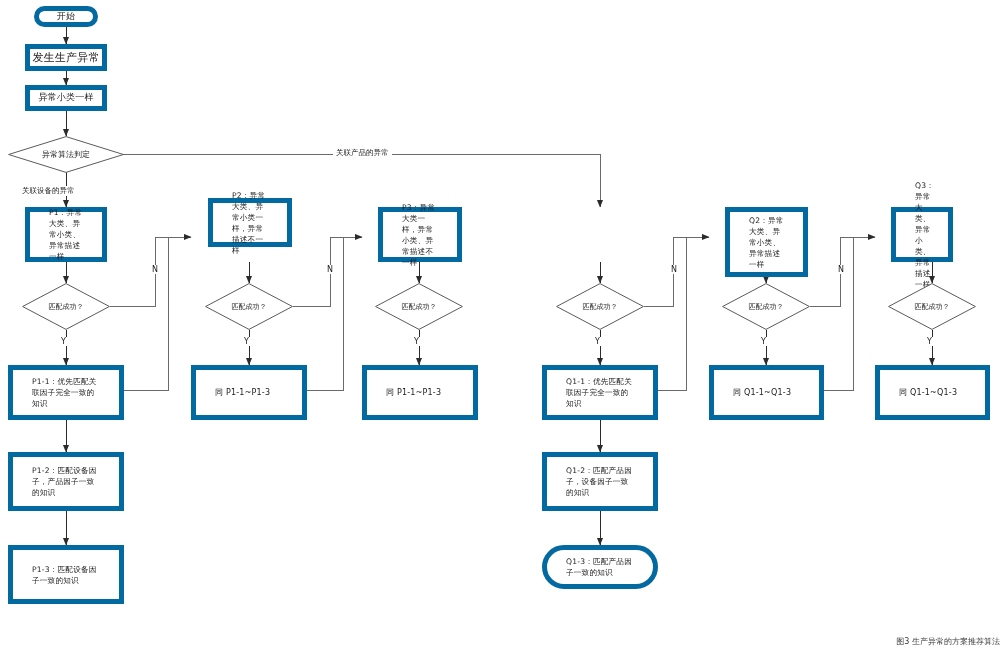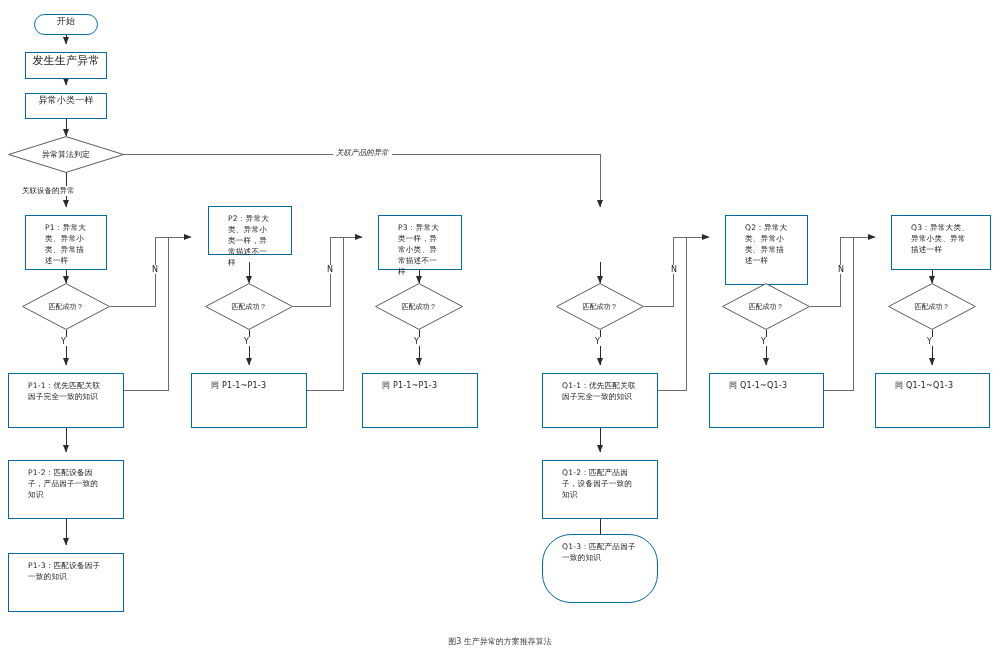--- a/index.html
+++ b/index.html
@@ -7,8 +7,8 @@
   #stage{position:relative;width:1000px;height:658px;background:#ffffff;overflow:hidden;}
   #wires{position:absolute;left:0;top:0;width:1000px;height:658px;}
 
-  .node{position:absolute;box-sizing:border-box;background:#fff;border:1px solid #0369a1;
-        display:flex;align-items:flex-start;color:#1a1a1a;margin-top:8px;}
+  .node{position:absolute;box-sizing:border-box;background:#fff;border:5px solid #0369a1;
+        display:flex;align-items:center;color:#1a1a1a;}
   .node.proc{padding:6px 19px;}
   .node.center{justify-content:center;text-align:center;}
   .node .txt{display:block;line-height:1.45;letter-spacing:0.2px;}

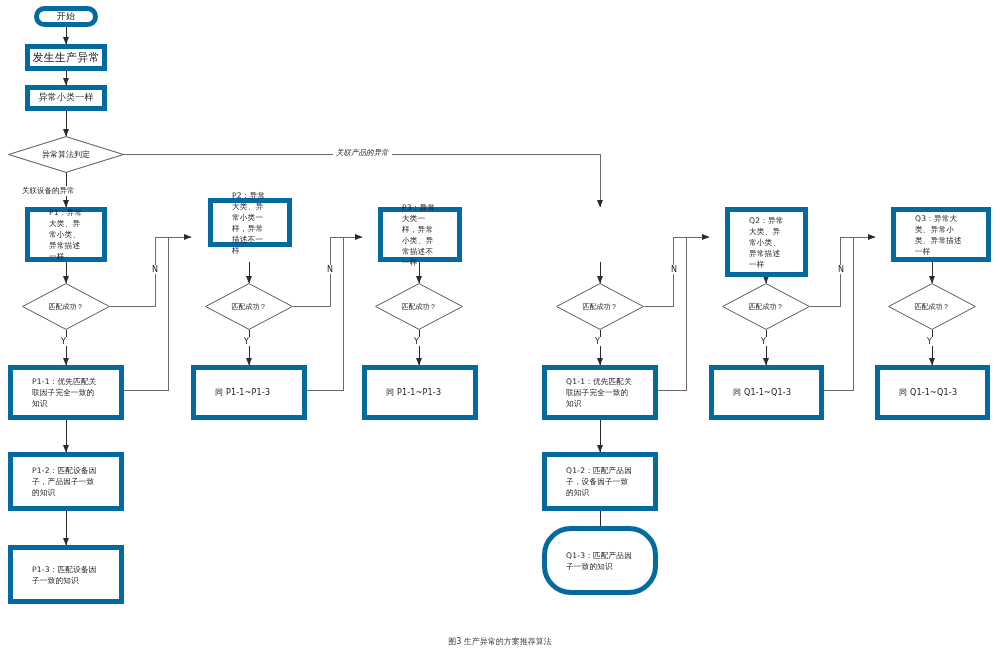--- a/index.html
+++ b/index.html
@@ -118,7 +118,7 @@
     </div>
   </div>
 
-  <div class="edge-label" style="left:333px;top:148px;font-size:7.5px;font-style:italic;">
+  <div class="edge-label" style="left:333px;top:148px;font-size:7.5px;">
     <span>关联产品的异常</span>
   </div>
 

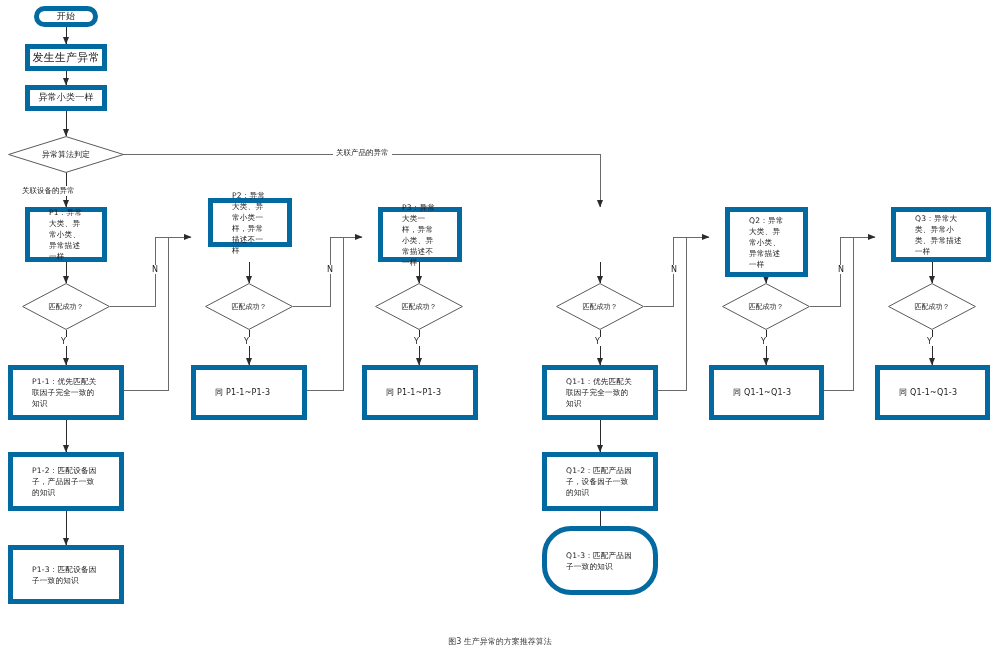--- a/index.html
+++ b/index.html
@@ -139,7 +139,7 @@
   <div class="node proc" style="left:725px;top:207px;width:83px;height:70px;font-size:7.6px;">
     <span class="txt">Q2：异常大类、异常小类、异常描述一样</span>
   </div>
-  <div class="node proc" style="left:891px;top:207px;width:100px;height:55px;font-size:7.6px;">
+  <div class="node proc" style="left:891px;top:207px;width:62px;height:55px;font-size:7.6px;">
     <span class="txt">Q3：异常大类、异常小类、异常描述一样</span>
   </div>
 

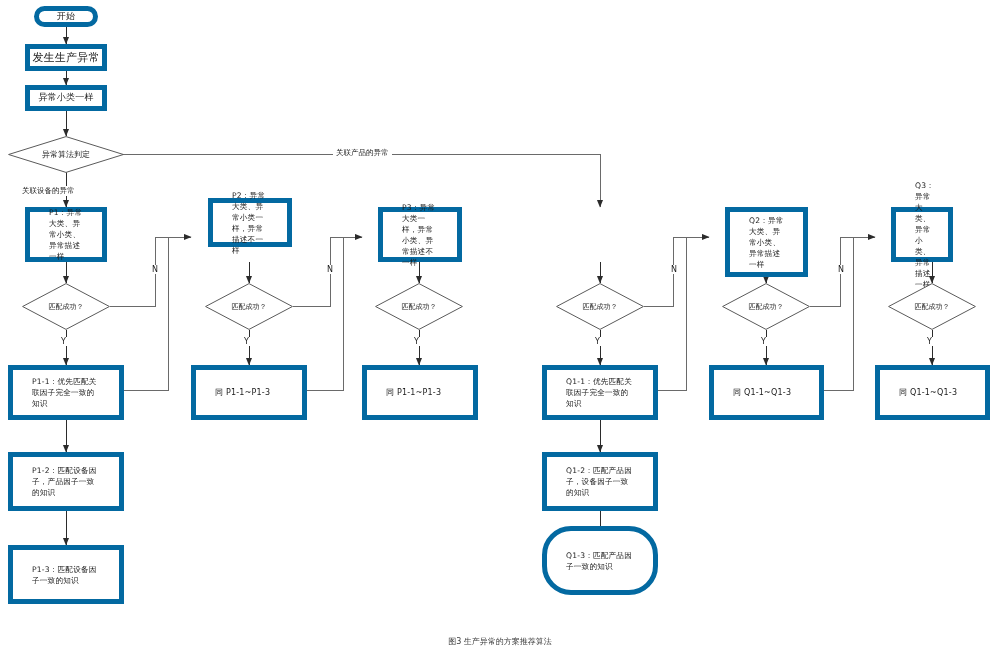--- a/index.html
+++ b/index.html
@@ -248,7 +248,7 @@
   <div class="node proc" style="left:8px;top:545px;width:116px;height:59px;font-size:7.6px;">
     <span class="txt">P1-3：匹配设备因子一致的知识</span>
   </div>
-  <div class="node proc" style="left:542px;top:526px;width:116px;height:69px;font-size:7.6px;border-radius:29px;">
+  <div class="node proc" style="left:542px;top:545px;width:116px;height:44px;font-size:7.6px;border-radius:29px;">
     <span class="txt">Q1-3：匹配产品因子一致的知识</span>
   </div>
 

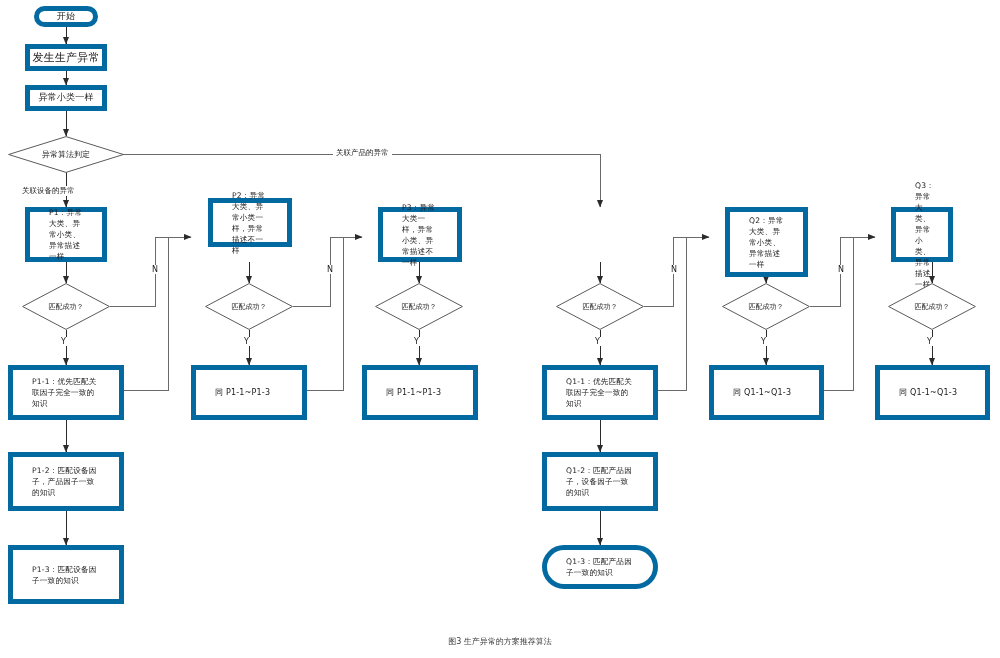--- a/index.html
+++ b/index.html
@@ -22,7 +22,7 @@
 
   .edge-label{position:absolute;color:#1a1a1a;white-space:nowrap;background:#fff;padding:0 3px;}
 
-  .caption{position:absolute;width:100%;text-align:center;color:#3a3a3a;}
+  .caption{position:absolute;width:100%;text-align:right;color:#3a3a3a;}
 </style>
 </head>
 <body>

